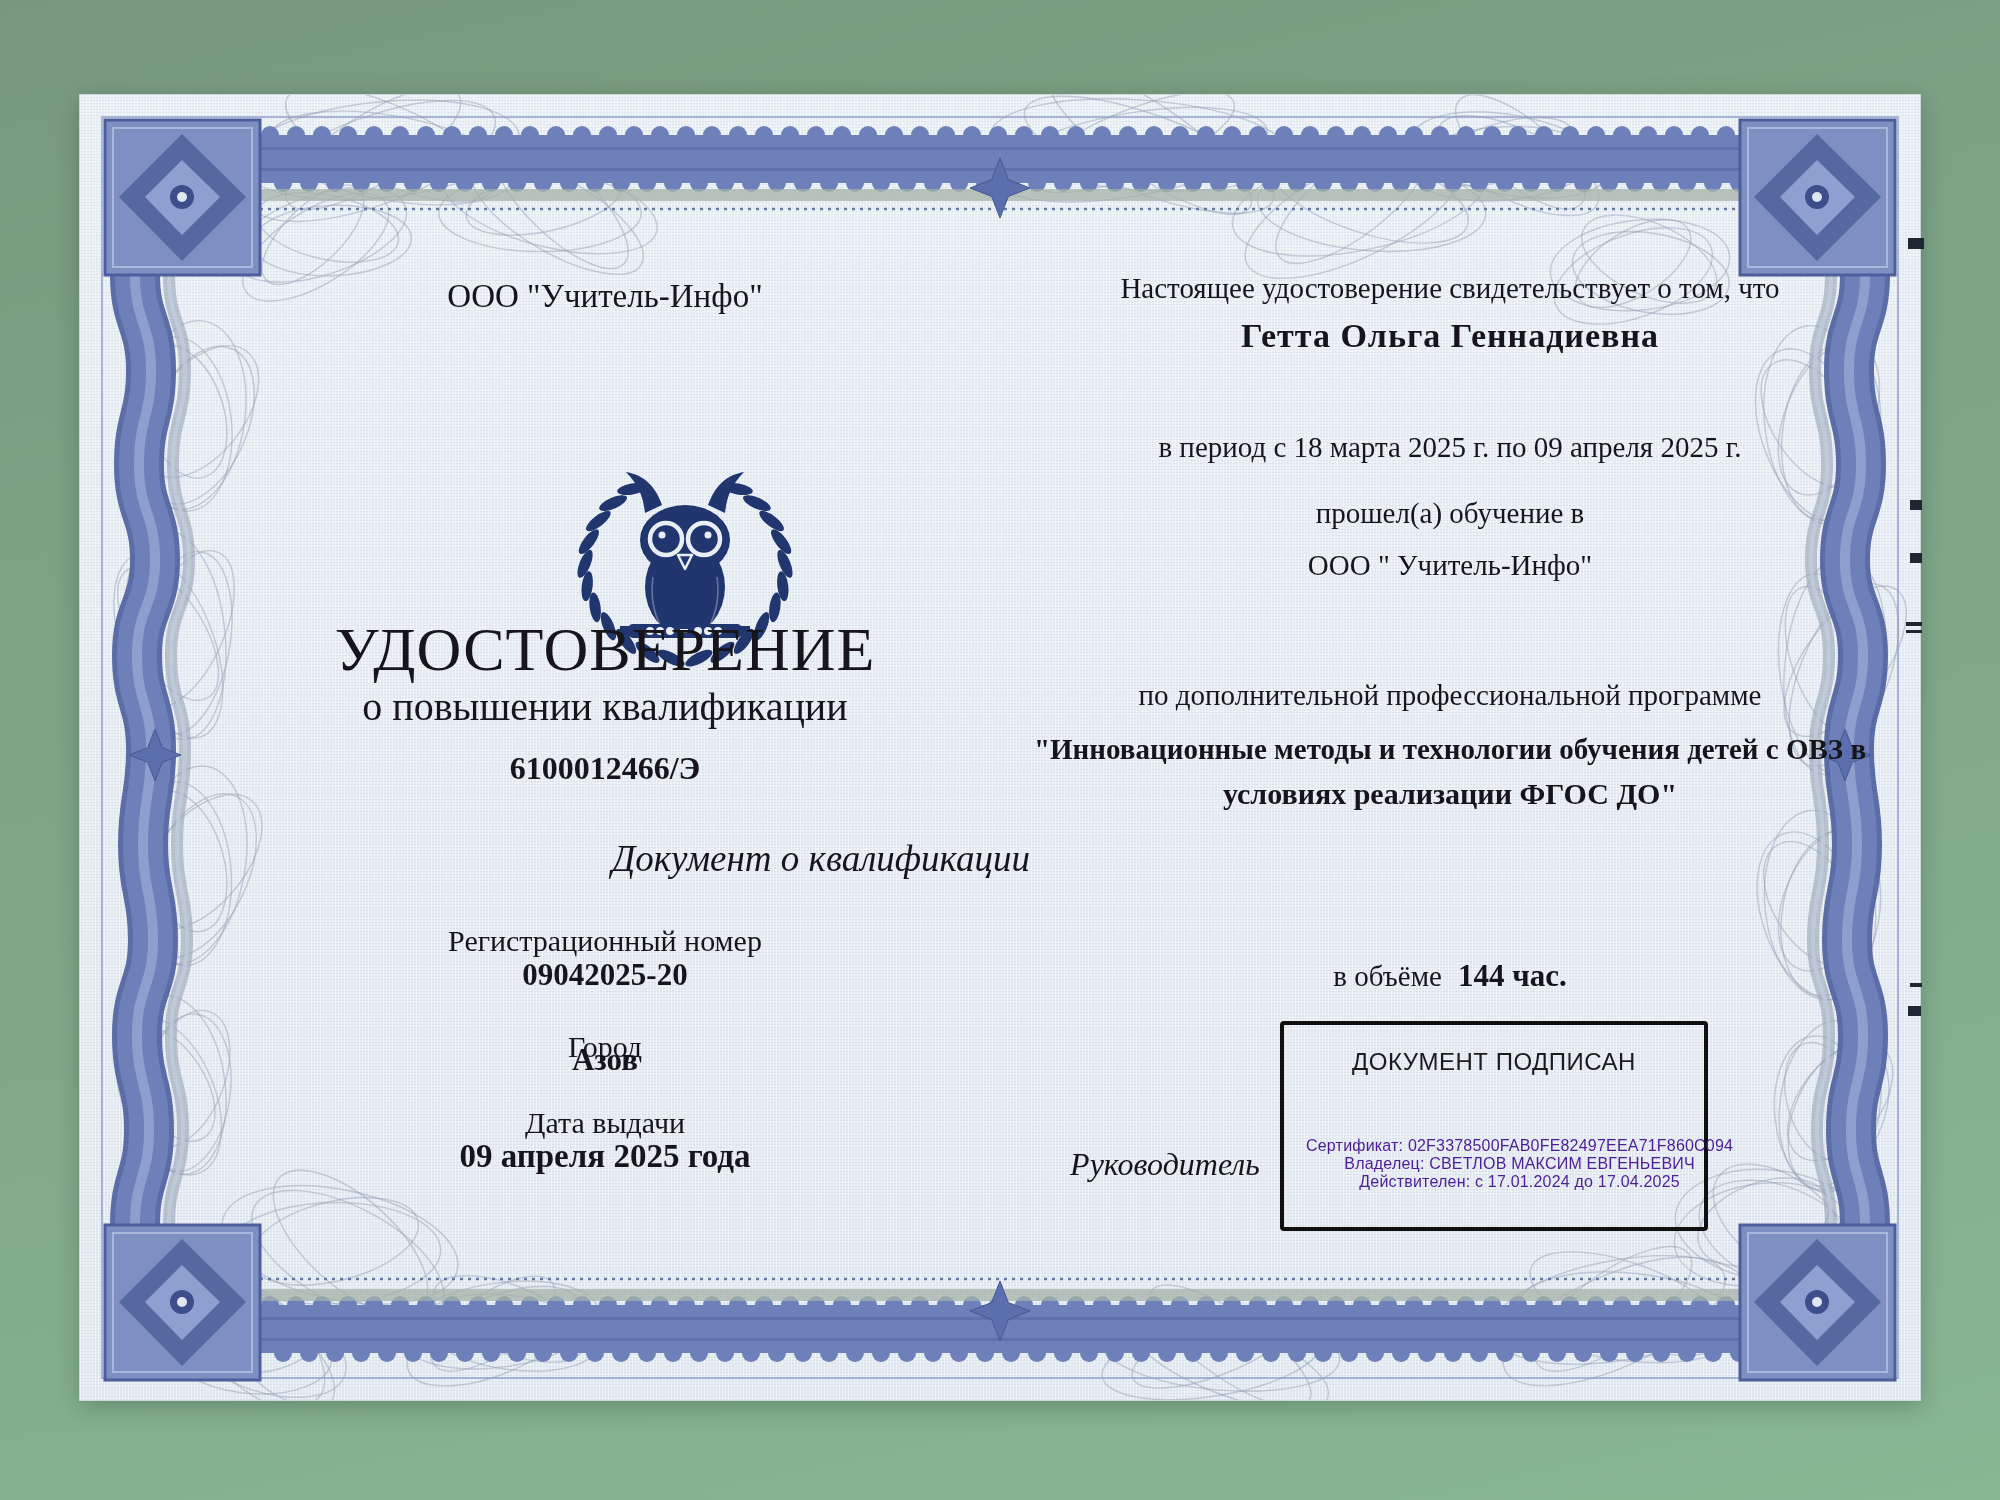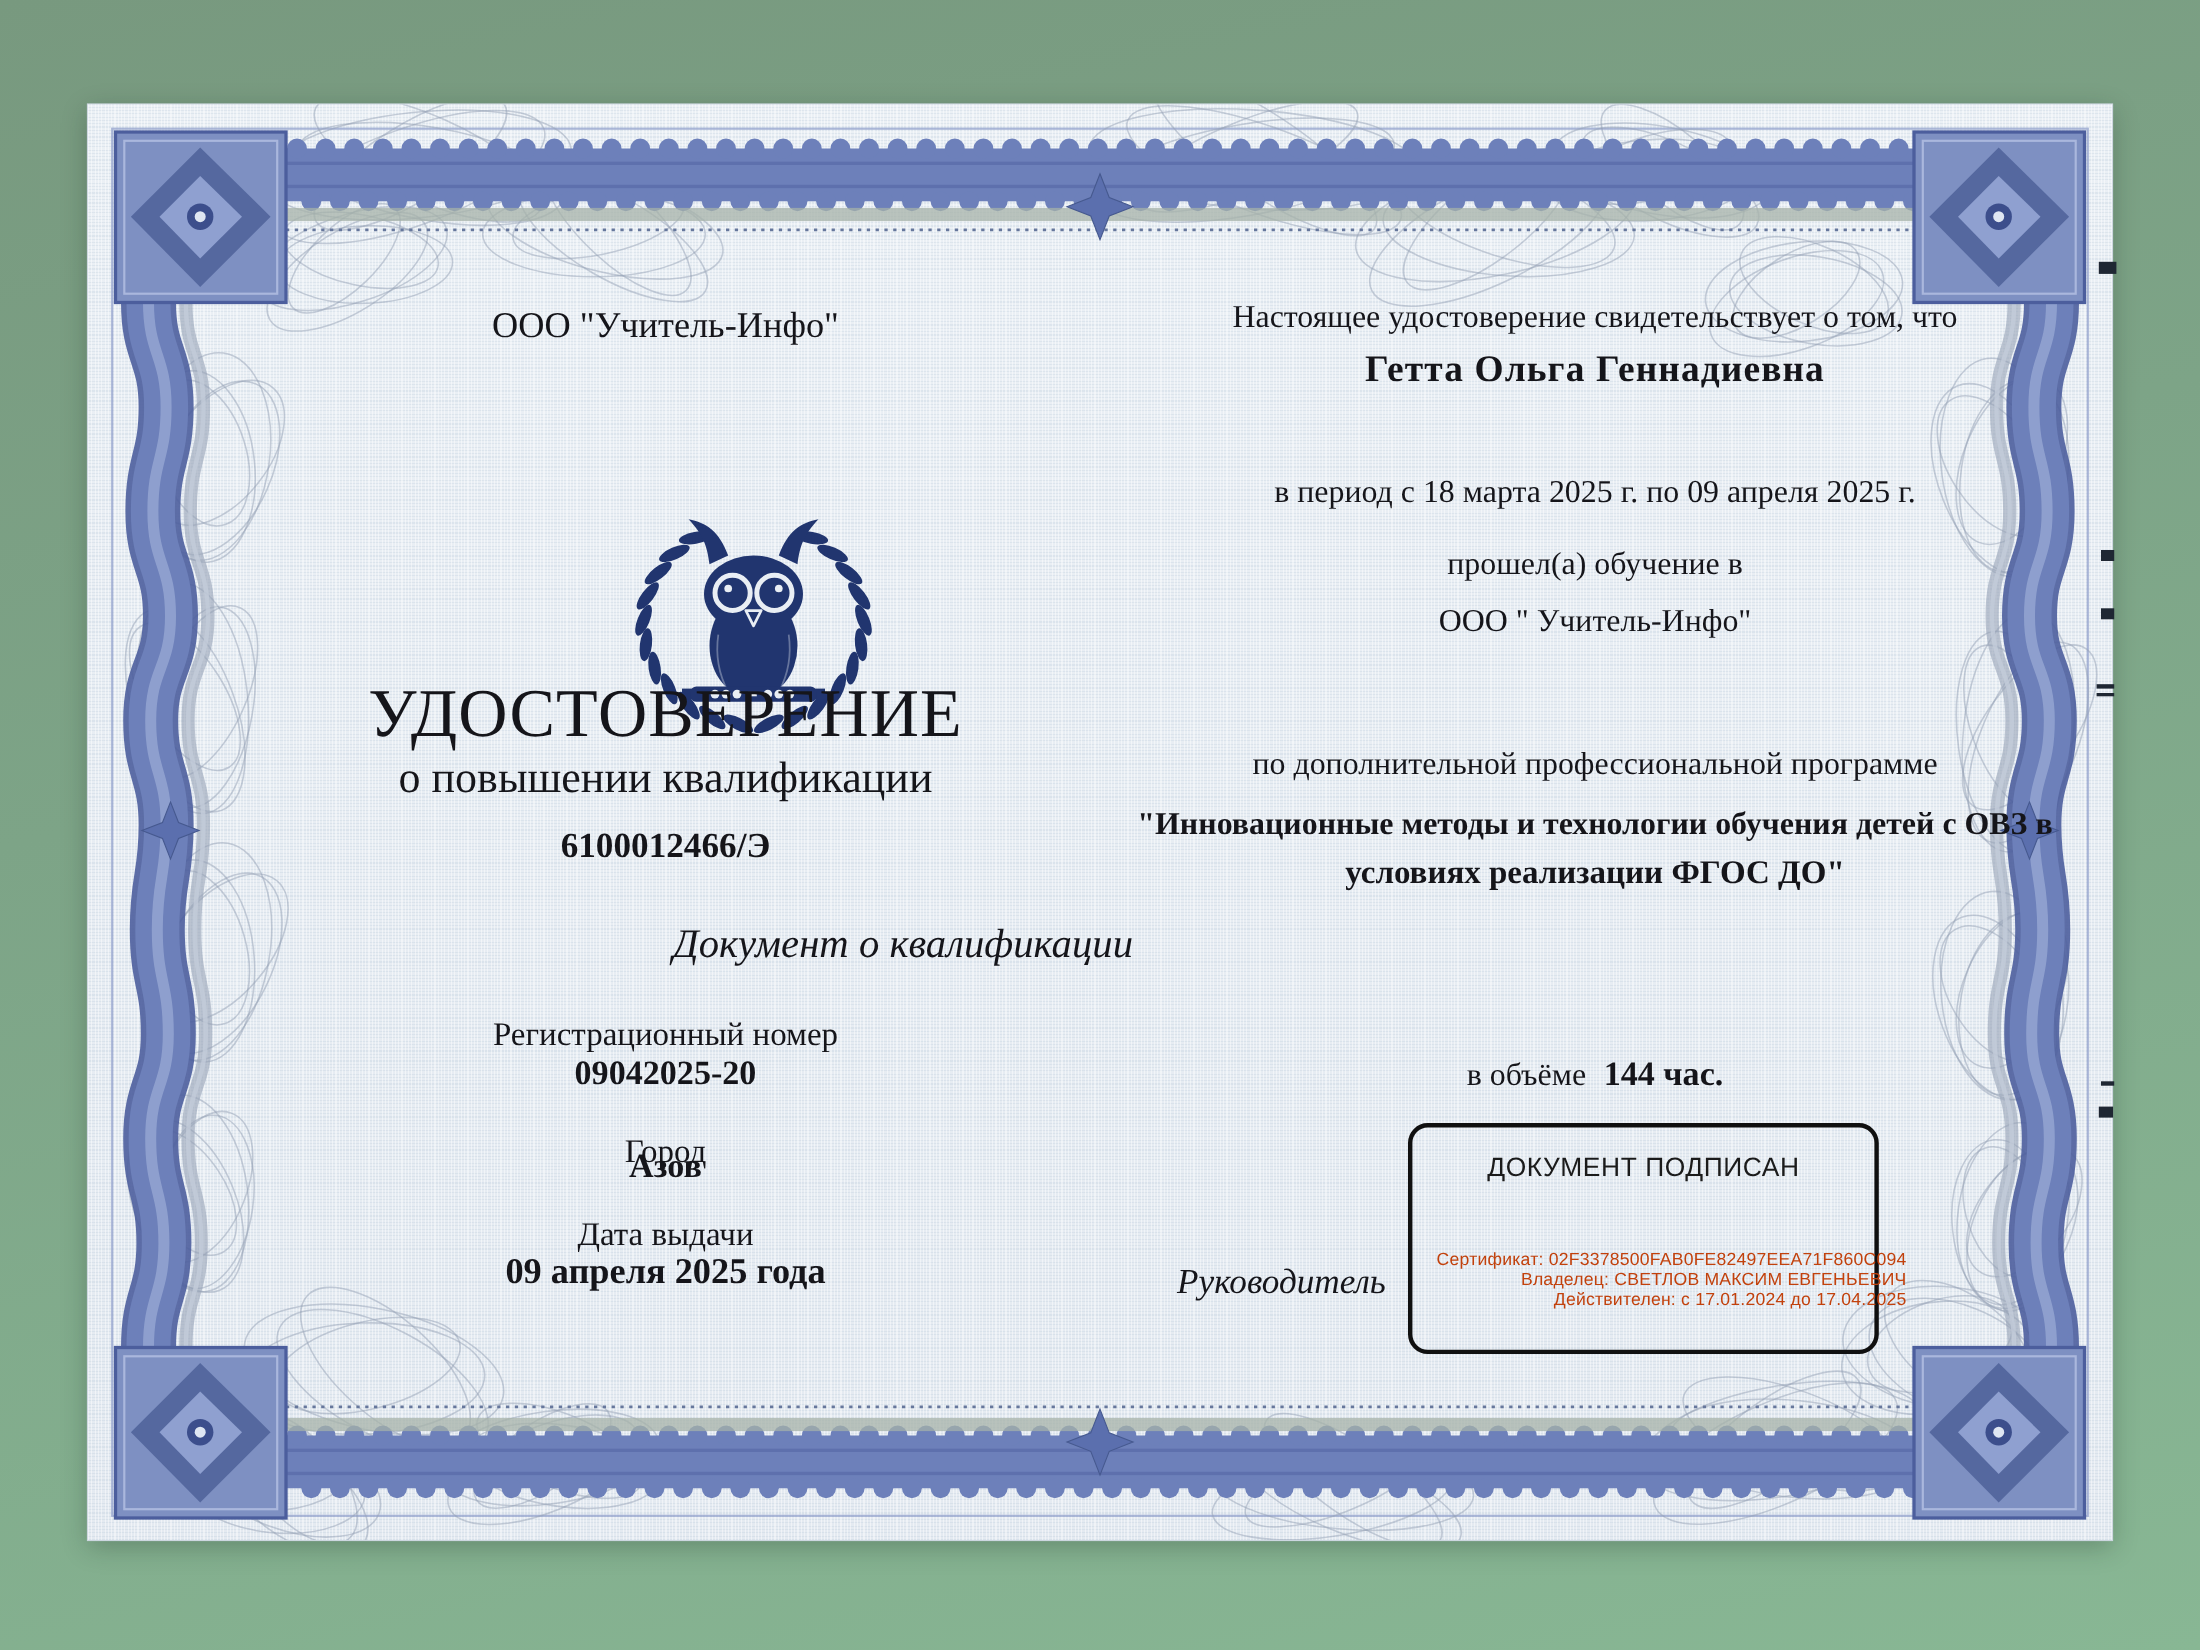--- a/index.html
+++ b/index.html
@@ -50,7 +50,7 @@
 
   .stampbox{
     position:absolute;left:1280px;top:1021px;width:428px;height:210px;
-    border:4px solid #101010;border-radius:18px;box-sizing:border-box;
+    border:4px solid #101010;border-radius:4px;box-sizing:border-box;
   }
   .stamp-title{
     position:absolute;left:0;top:22px;width:100%;text-align:center;

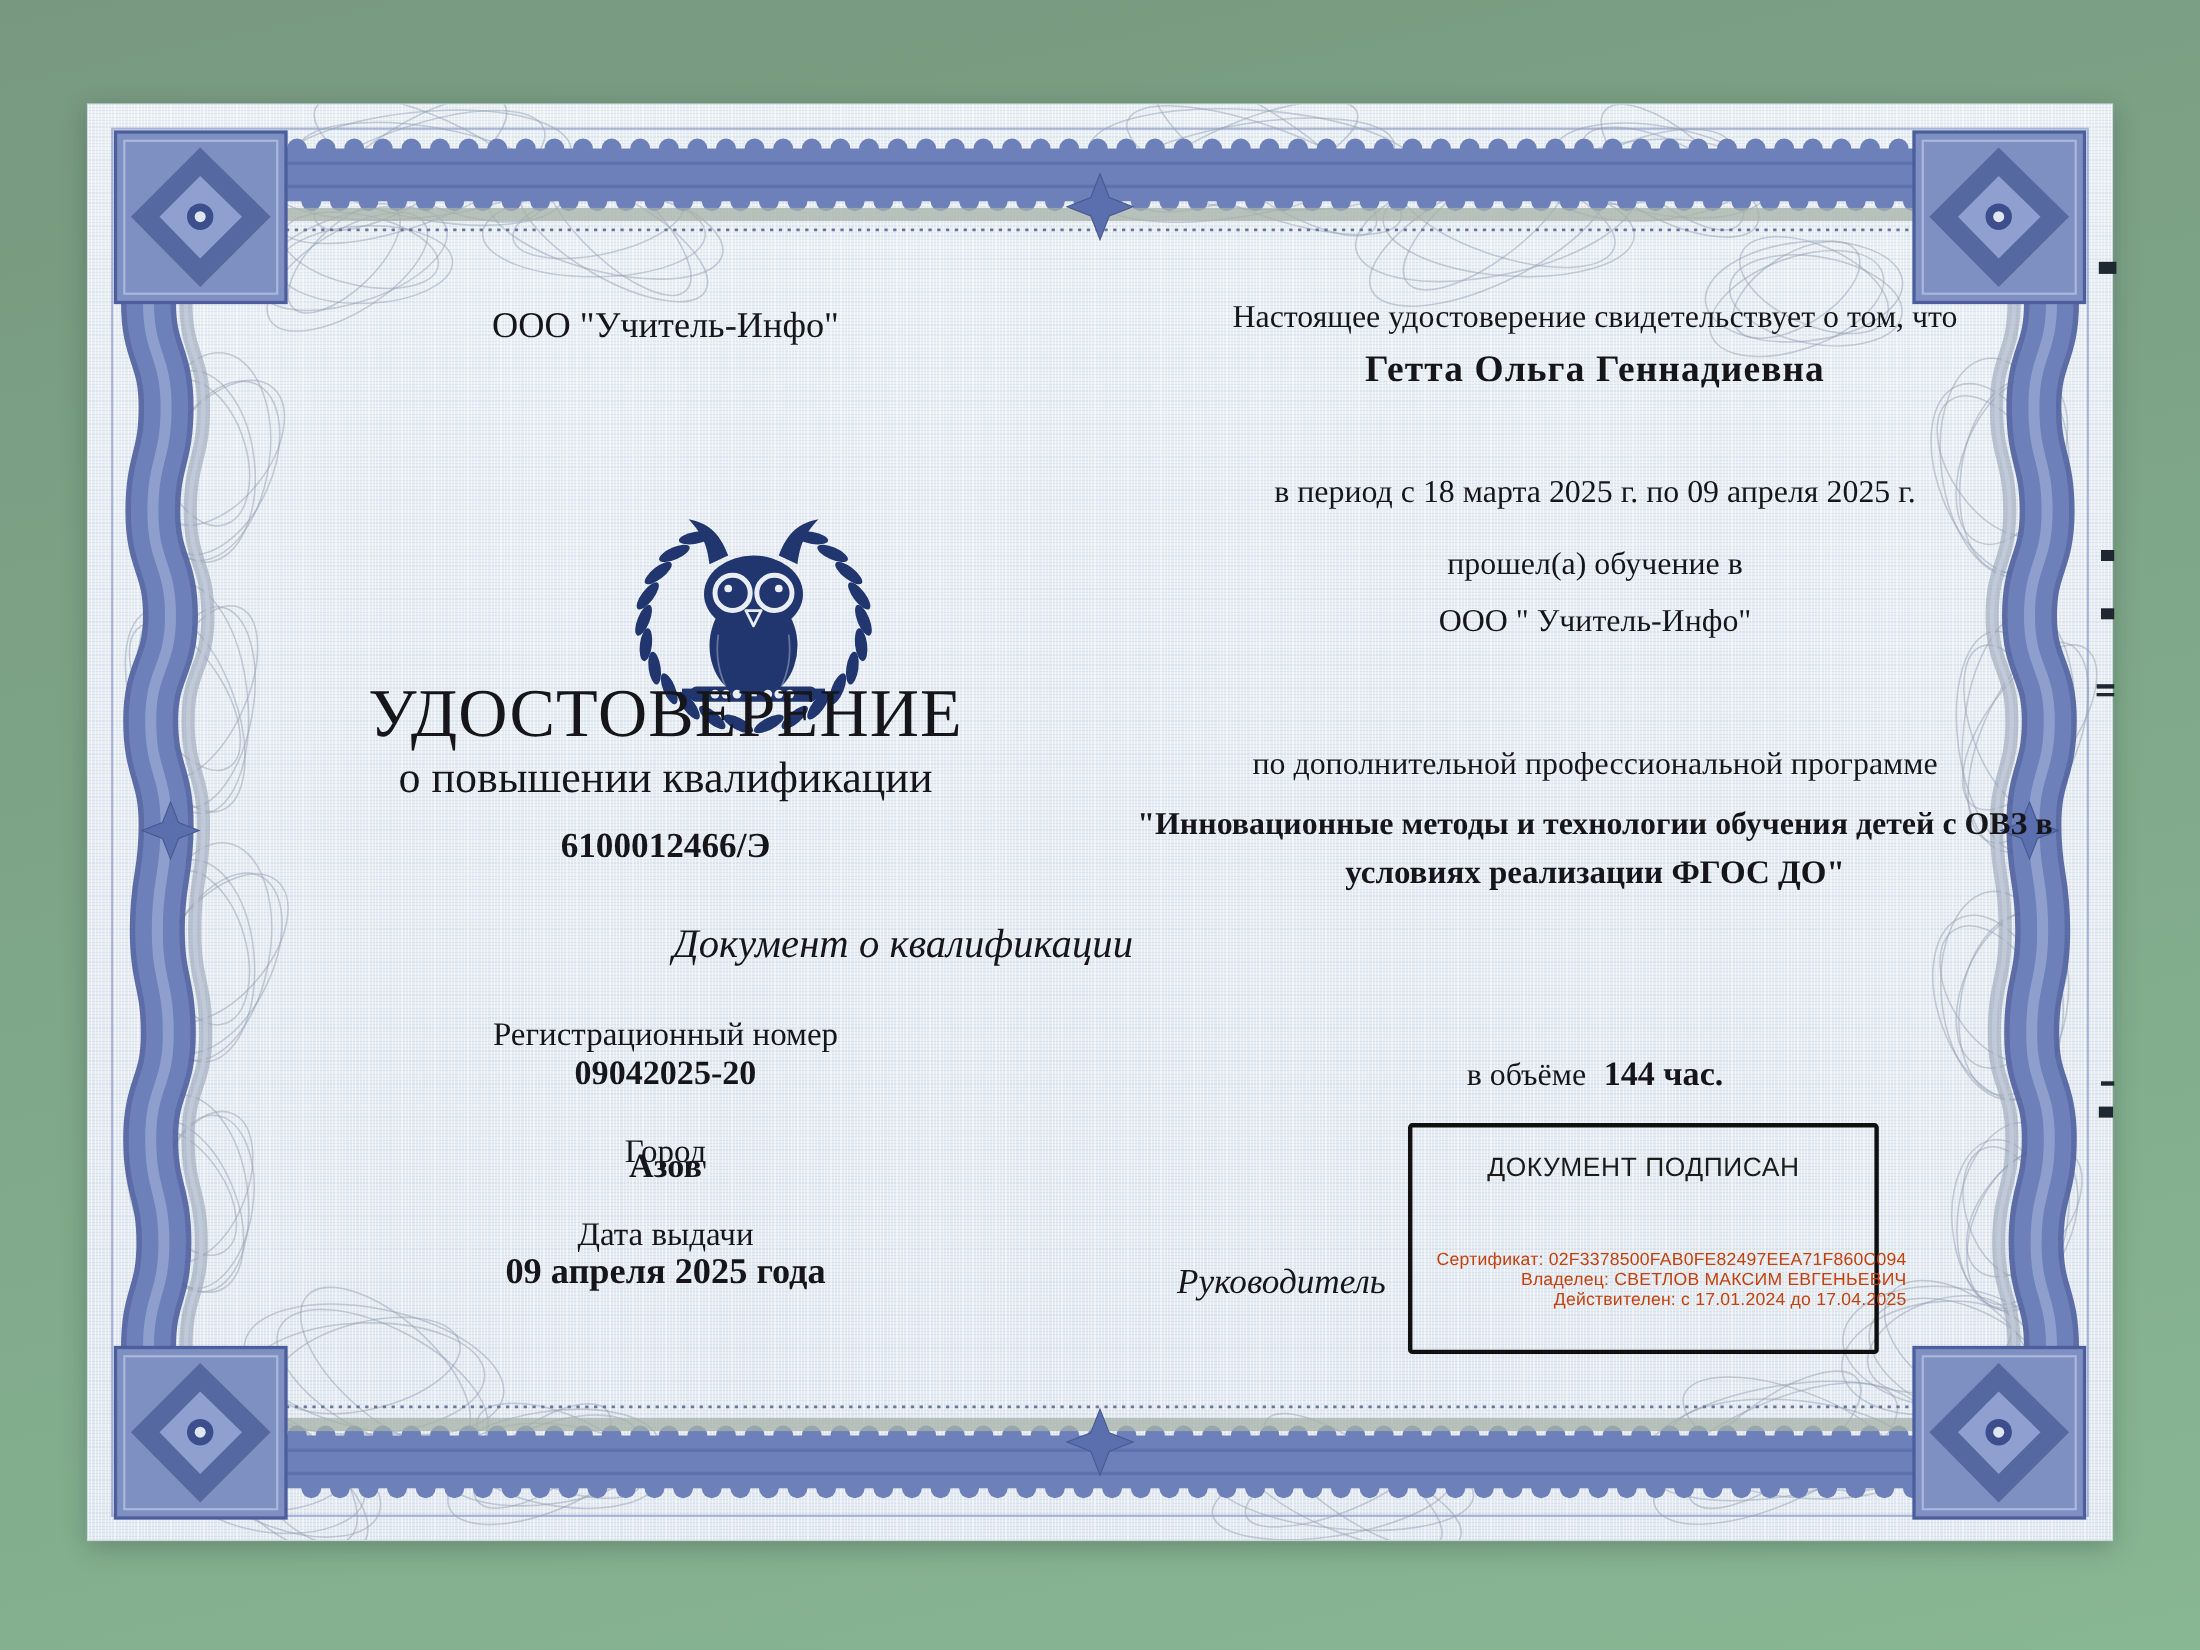--- a/index.html
+++ b/index.html
@@ -58,9 +58,9 @@
     font-size:24px;line-height:30px;color:#1b1b1b;letter-spacing:.5px;white-space:nowrap;
   }
   .stamp-info{
-    position:absolute;left:22px;top:112px;text-align:right;
+    position:absolute;left:22px;top:112px;text-align:center;
     font-family:"Liberation Sans","DejaVu Sans",sans-serif;
-    font-size:16px;line-height:18px;color:#c2410c;white-space:nowrap;letter-spacing:.2px;
+    font-size:16px;line-height:18px;color:#4c1d95;white-space:nowrap;letter-spacing:.2px;
   }
   .edge-mark{position:absolute;background:#1f2733;}
 </style>

